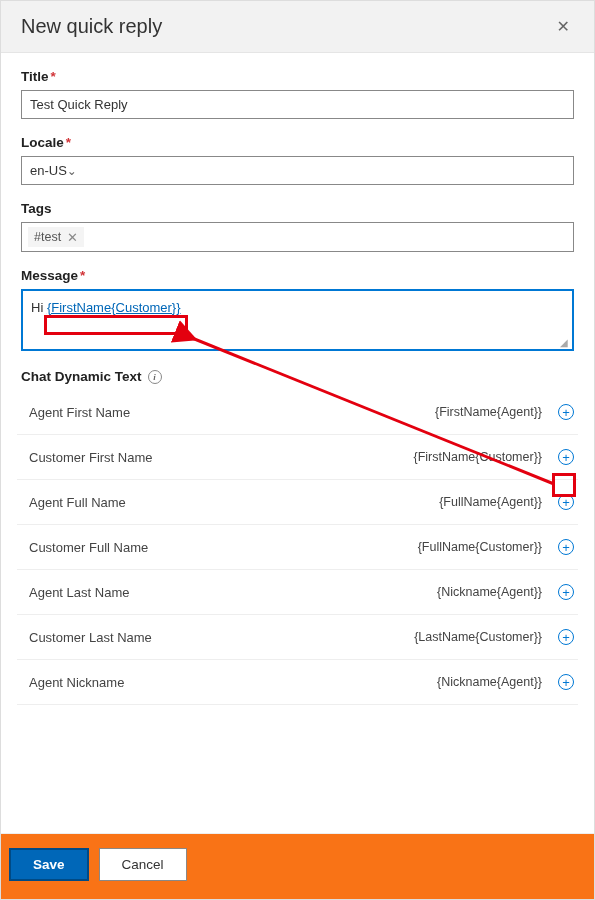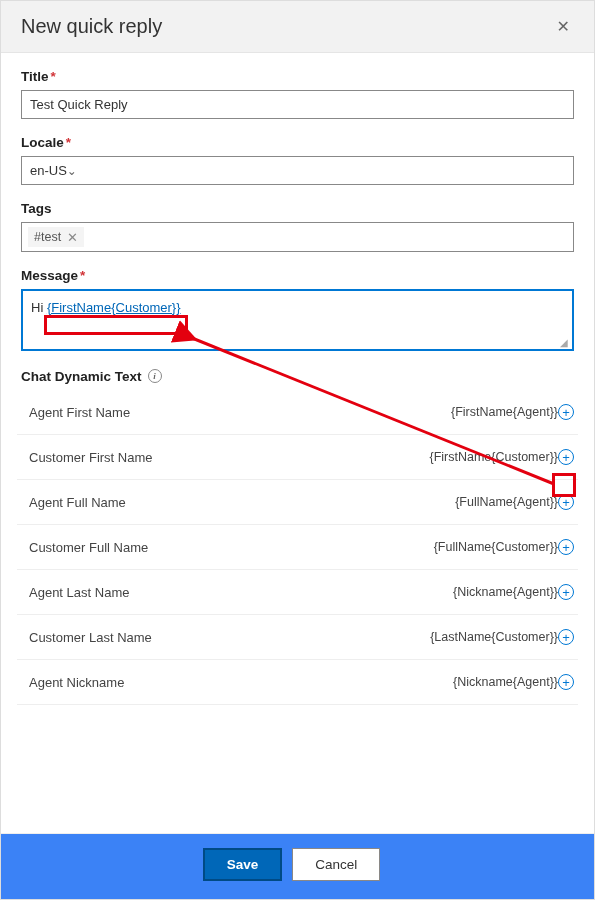--- a/index.html
+++ b/index.html
@@ -114,7 +114,7 @@
     color: #222;
     margin: 18px 0 6px 0;
     display: flex;
-    align-items: flex-start;
+    align-items: flex-end;
     gap: 6px;
   }
   .info-icon {

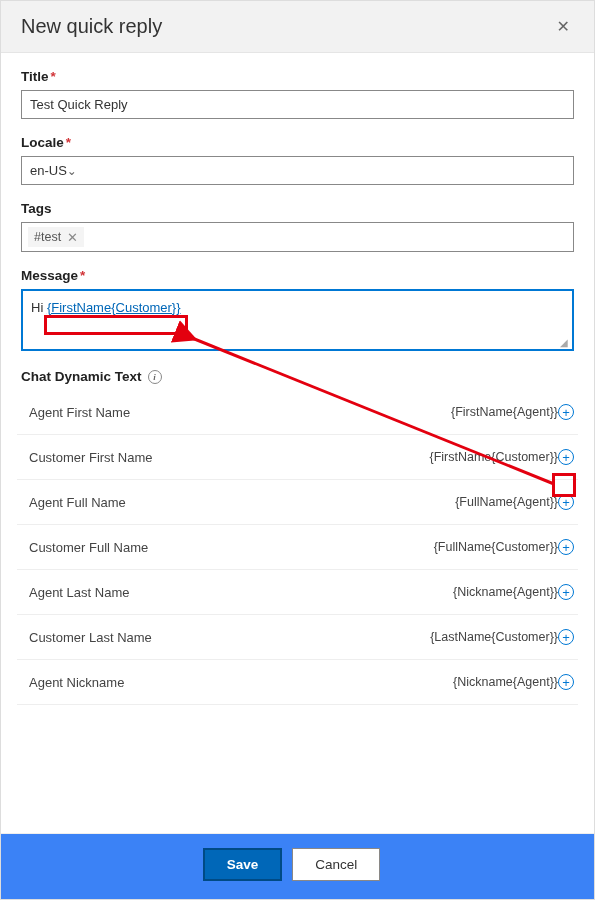--- a/index.html
+++ b/index.html
@@ -140,7 +140,7 @@
     font-size: 13px;
   }
   .dyn-label { color: #444; }
-  .dyn-right { display: flex; align-items: center; gap: 0; }
+  .dyn-right { display: flex; align-items: center; gap: 16px; }
   .dyn-token { color: #444; font-size: 12.5px; }
   .add-btn {
     width: 16px; height: 16px;

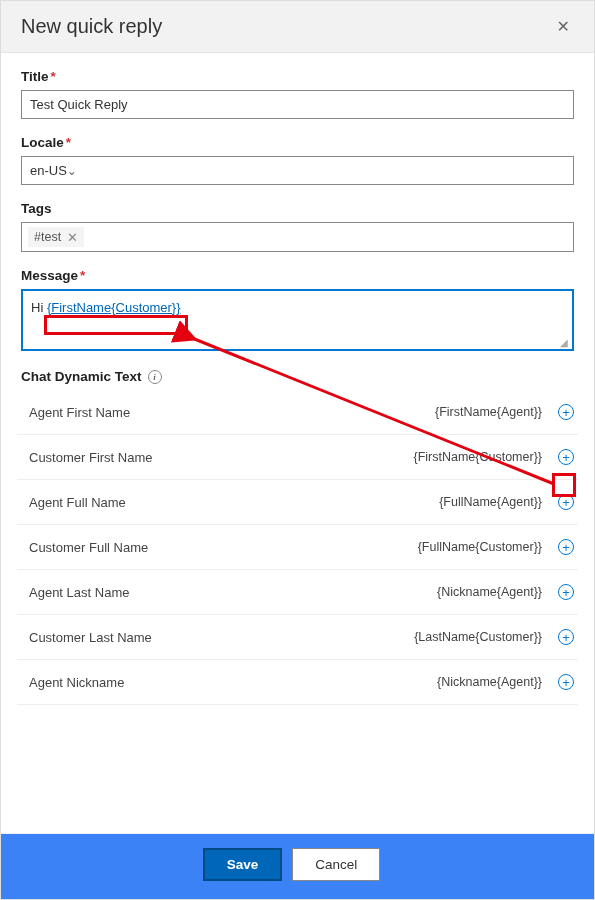--- a/index.html
+++ b/index.html
@@ -158,10 +158,10 @@
   .footer {
     padding: 14px 20px 18px 8px;
     display: flex;
-    justify-content: center;
+    justify-content: flex-start;
     gap: 10px;
     border-top: 1px solid #eee;
-    background:#3b82f6;
+    background:#f97316;
   }
   .btn {
     padding: 7px 22px;

